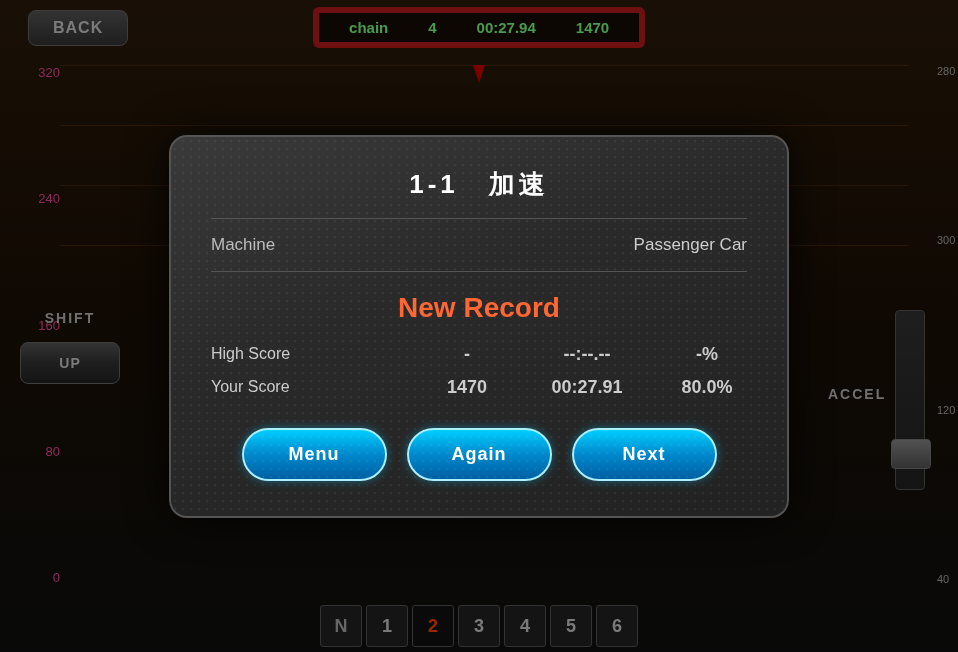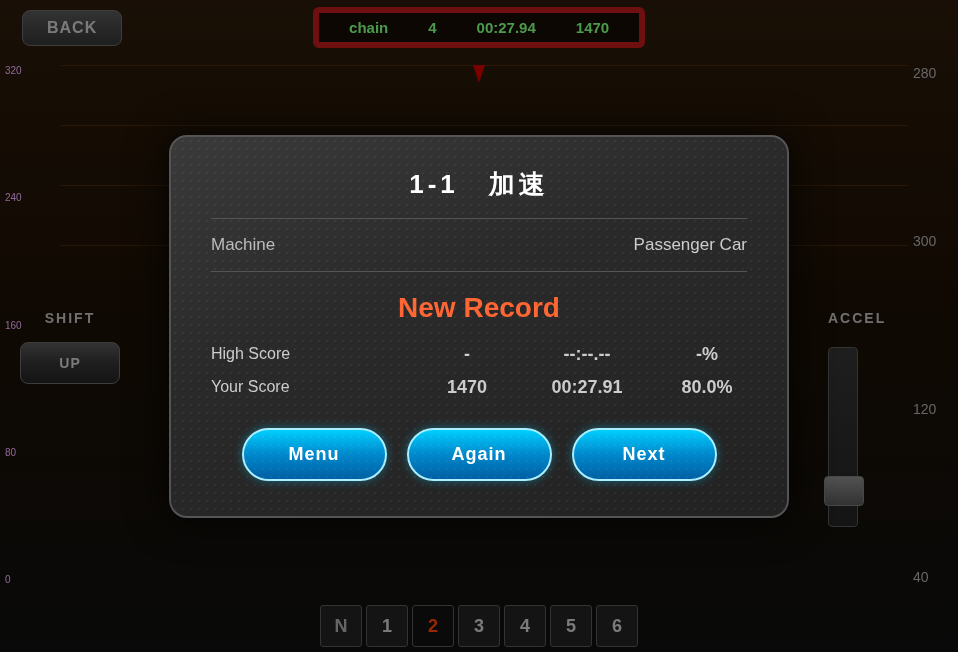--- a/index.html
+++ b/index.html
@@ -31,7 +31,7 @@
       display: flex;
       align-items: center;
       justify-content: space-between;
-      padding: 0 22px;
+      padding: 0 28px;
       z-index: 10;
     }
 

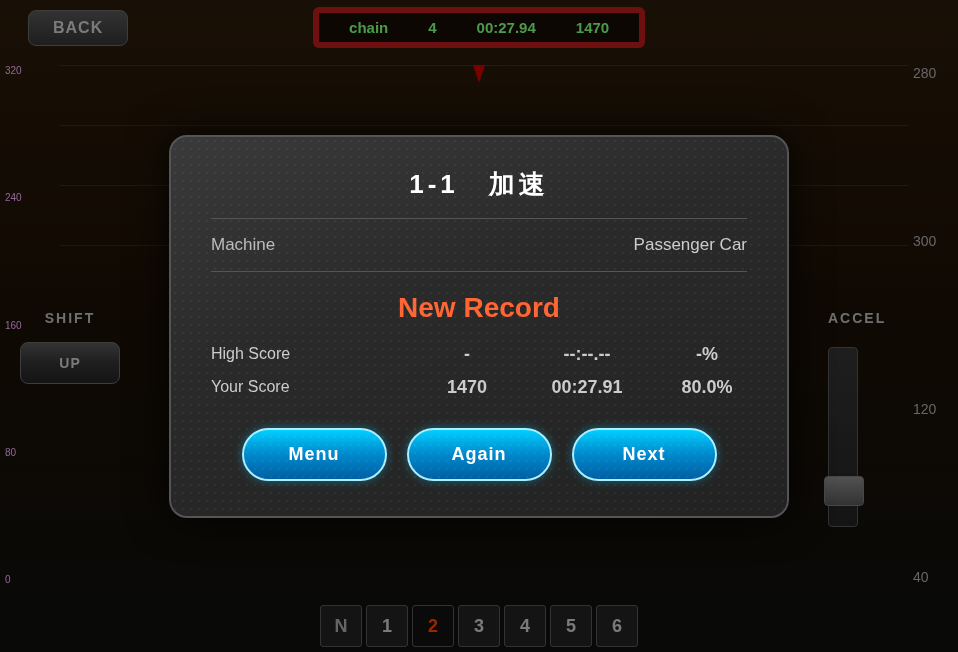--- a/index.html
+++ b/index.html
@@ -77,9 +77,9 @@
     }
 
     .scale-label {
-      color: #f0abfc;
-      font-size: 10px;
-      text-align: left;
+      color: #ec4899;
+      font-size: 13px;
+      text-align: right;
     }
 
     

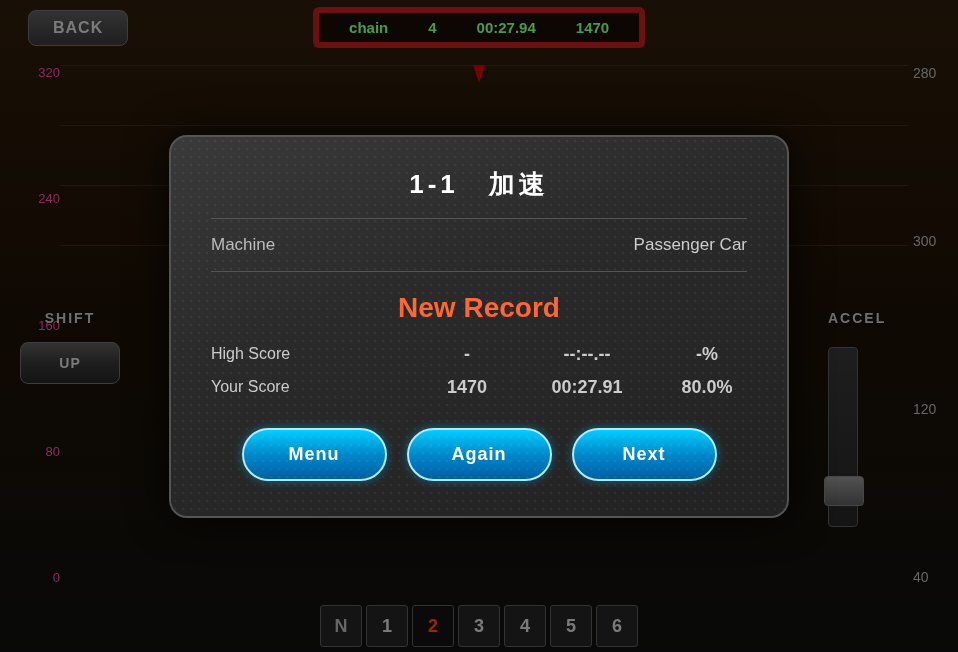--- a/index.html
+++ b/index.html
@@ -97,8 +97,9 @@
 
     .right-scale-label {
       color: #aaa;
-      font-size: 14px;
+      font-size: 11px;
       text-align: left;
+      margin-left: 24px;
     }
 
     

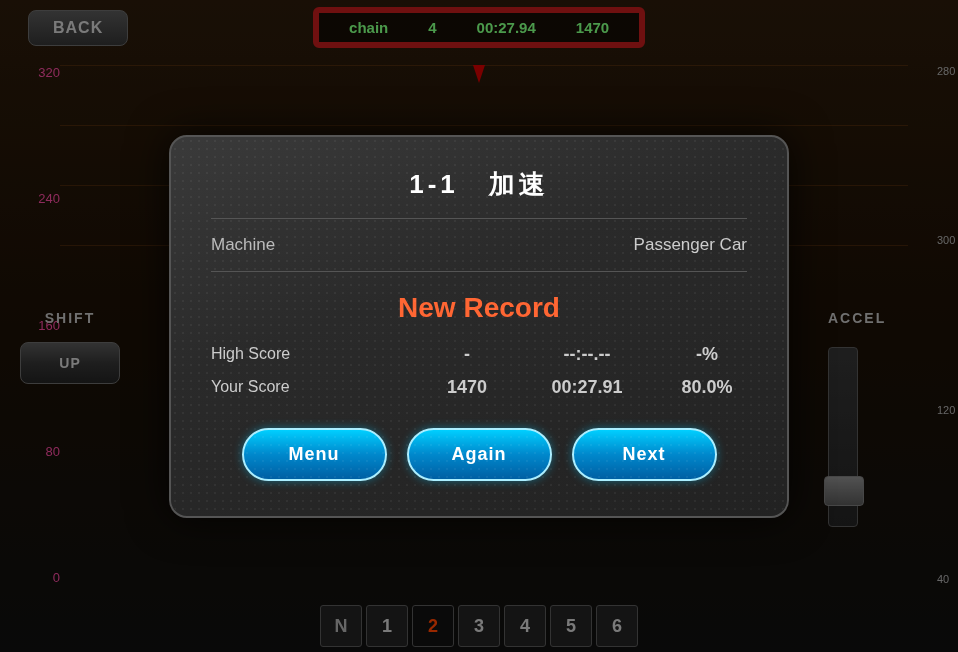--- a/index.html
+++ b/index.html
@@ -142,8 +142,7 @@
       top: 310px;
       width: 120px;
       display: flex;
-      flex-direction: column;
-      align-items: flex-start;
+      align-items: center;
       gap: 9px;
     }
 

